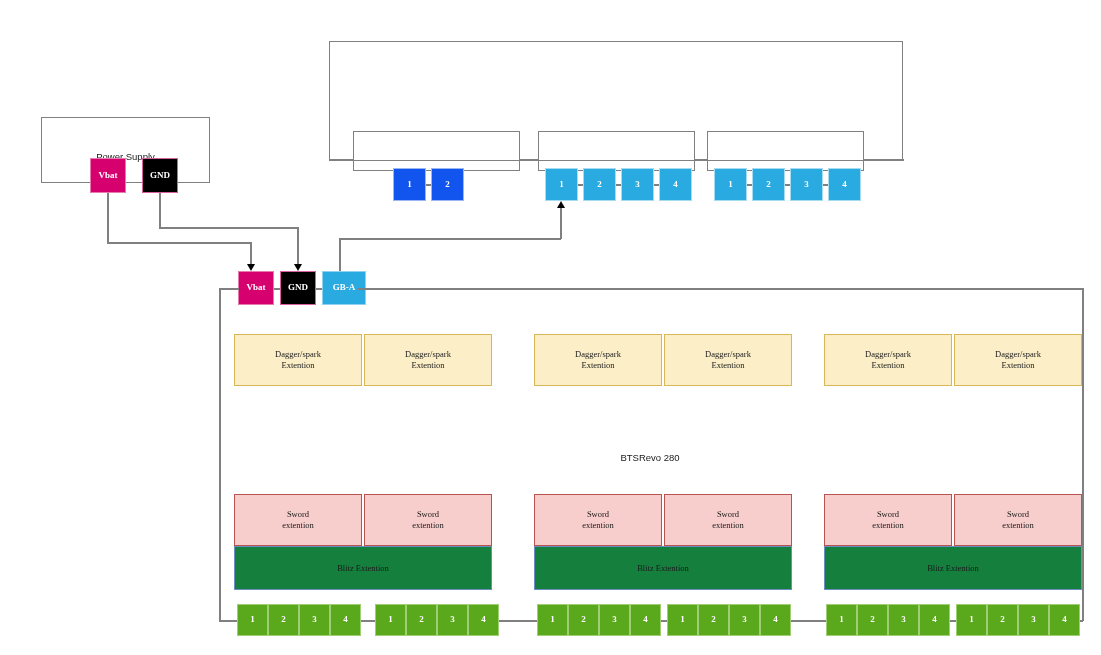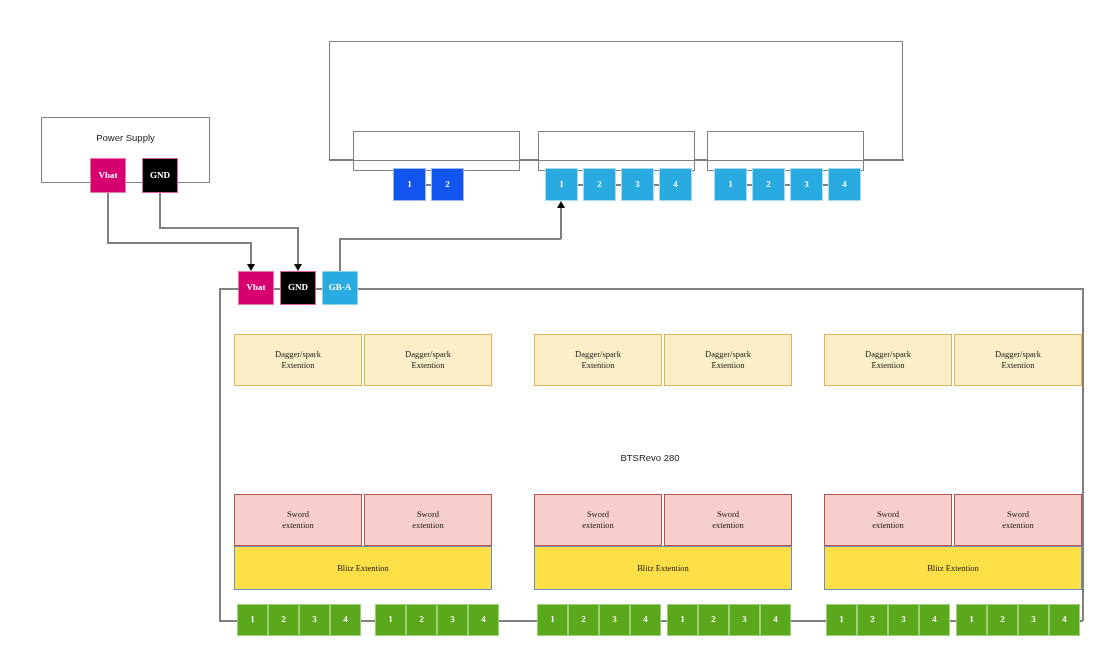--- a/index.html
+++ b/index.html
@@ -119,7 +119,7 @@
 <div id="canvas">
 
   <div class="box shell" style="left:41px; top:117px; width:169px; height:66px;"></div>
-  <div class="shell-label" style="left:41px; top:132px; width:169px;">Power Supply</div>
+  <div class="shell-label" style="left:41px; top:151px; width:169px;">Power Supply</div>
 
   <div class="box pad pad-vbat" style="left:90px; top:158px; width:36px; height:35px;">Vbat</div>
   <div class="box pad pad-gnd" style="left:142px; top:158px; width:36px; height:35px;">GND</div>

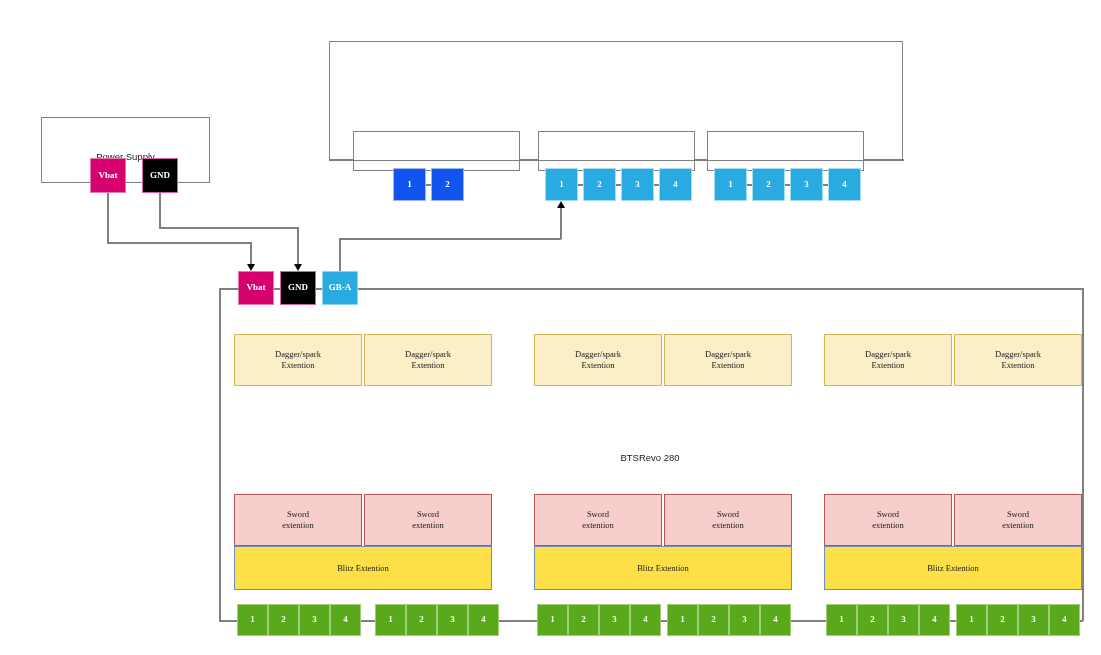--- a/index.html
+++ b/index.html
@@ -171,7 +171,7 @@
 
   <div class="box pad pad-vbat" style="left:238px; top:271px; width:36px; height:34px;">Vbat</div>
   <div class="box pad pad-gnd" style="left:280px; top:271px; width:36px; height:34px;">GND</div>
-  <div class="box pad pad-gba" style="left:322px; top:271px; width:36px; height:34px;">GB-A</div>
+  <div class="box pad pad-gba" style="left:322px; top:271px; width:44px; height:34px;">GB-A</div>
   <div class="wire wire-h" style="left:274px; top:288px; width:6px;"></div>
   <div class="wire wire-h" style="left:316px; top:288px; width:6px;"></div>
 

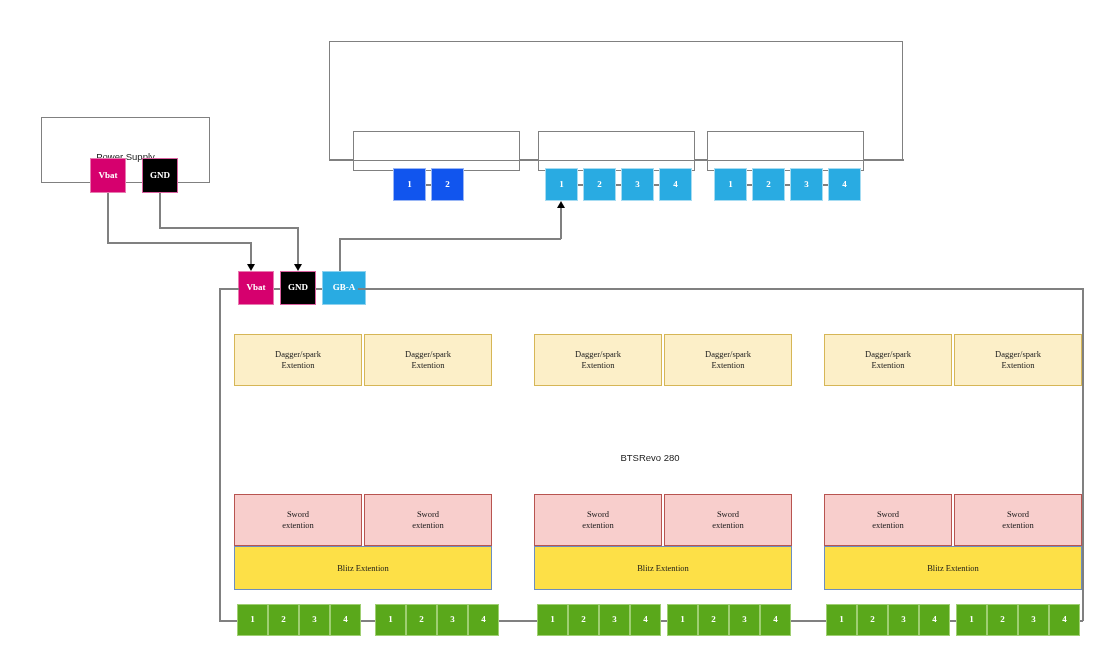--- a/index.html
+++ b/index.html
@@ -86,7 +86,7 @@
     font-size: 8.5px;
   }
   .ext-blitz {
-    background: #fde047;
+    background: #15803d;
     border: 1px solid #6c8ebf;
     color: #1a1a1a;
     font-size: 8.5px;

